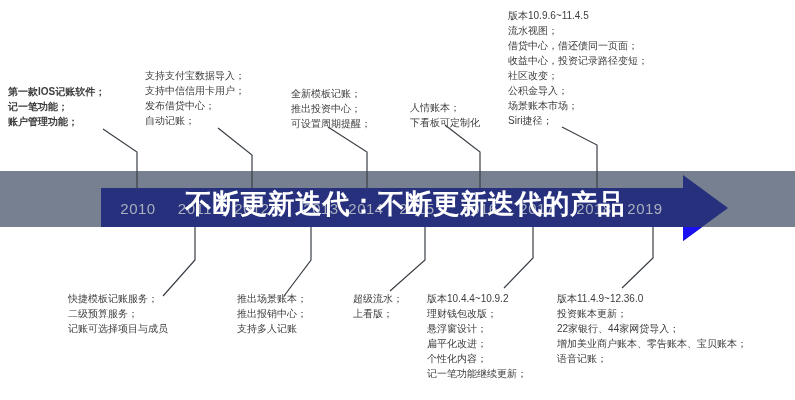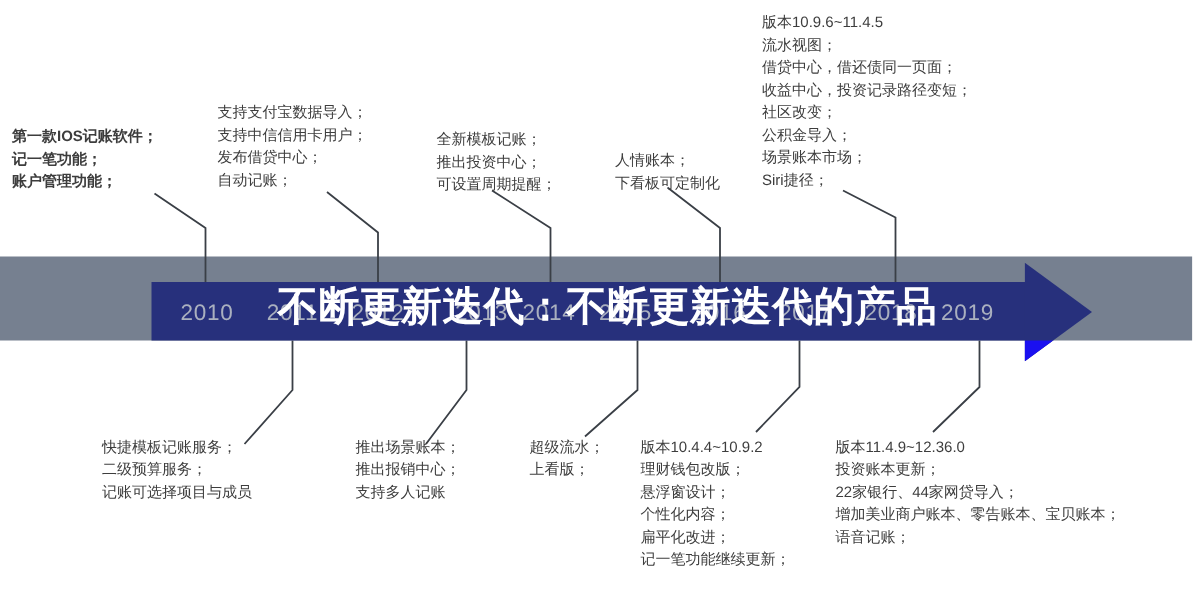--- a/index.html
+++ b/index.html
@@ -175,8 +175,8 @@
         <div class="ann-line">版本10.4.4~10.9.2</div>
         <div class="ann-line">理财钱包改版；</div>
         <div class="ann-line">悬浮窗设计；</div>
+        <div class="ann-line">扁平化改进；</div>
         <div class="ann-line">个性化内容；</div>
-        <div class="ann-line">扁平化改进；</div>
         <div class="ann-line">记一笔功能继续更新；</div>
       </div>
       <div class="annotation" style="left: 557px; top: 291px;">

